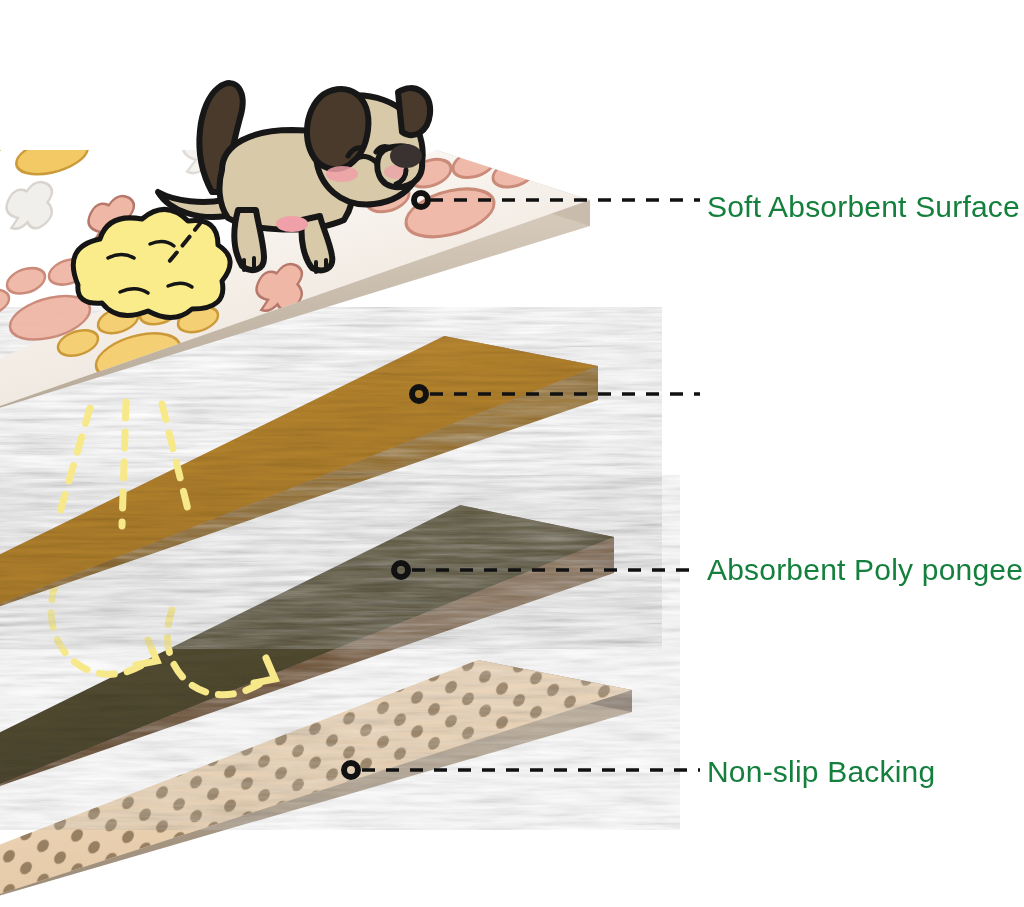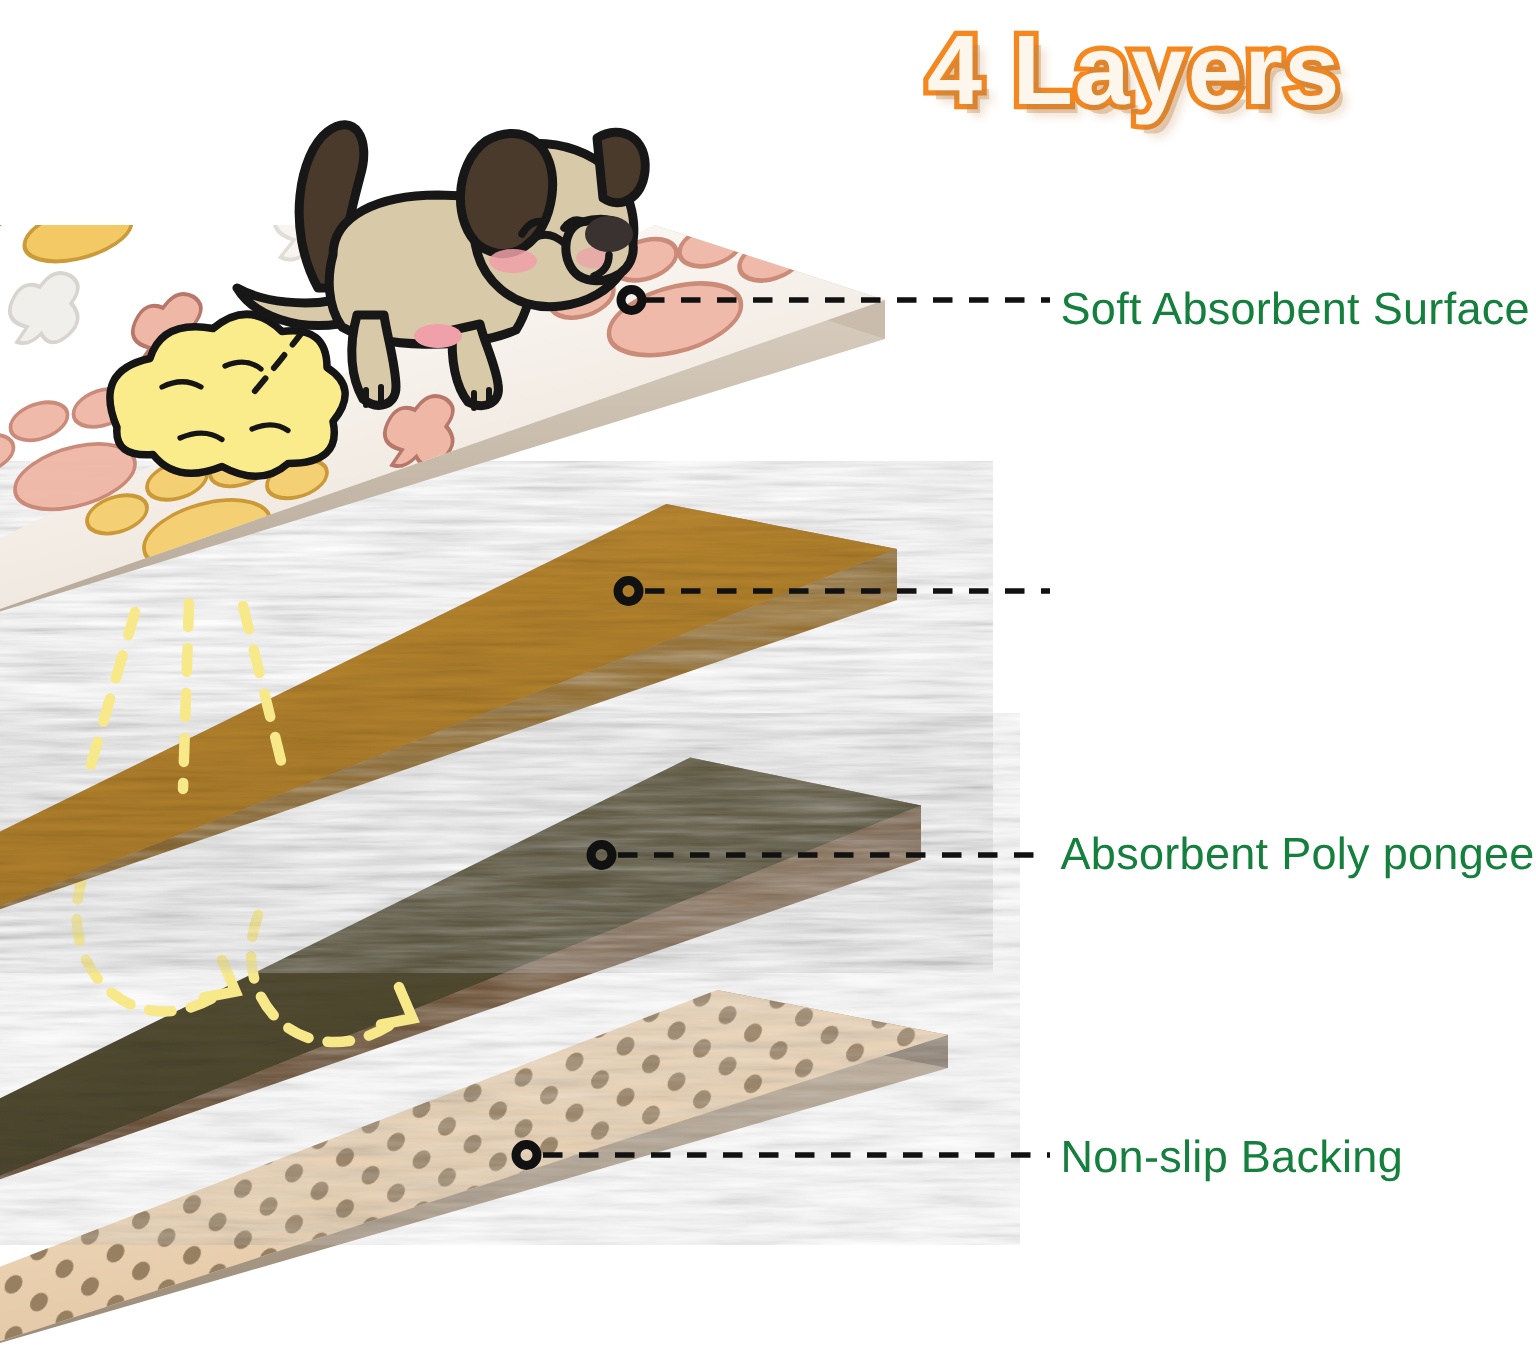--- a/index.html
+++ b/index.html
@@ -308,7 +308,6 @@
     </g>
   </svg>
 
-  <div id="title">4 Layers</div>
 
   <div class="layer-label" id="label-0">Soft Absorbent Surface</div>
   <div class="layer-label" id="label-2">Absorbent Poly pongee</div>

